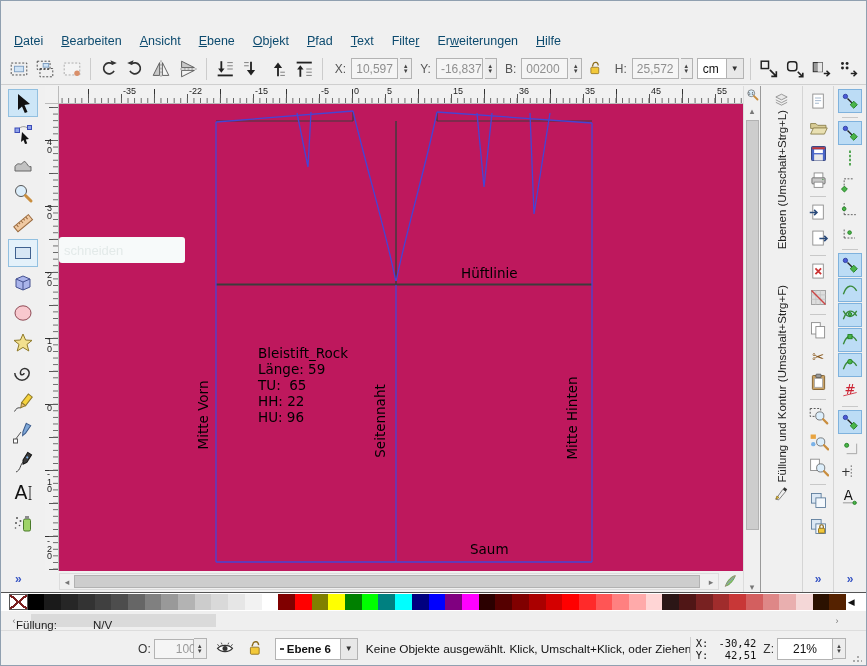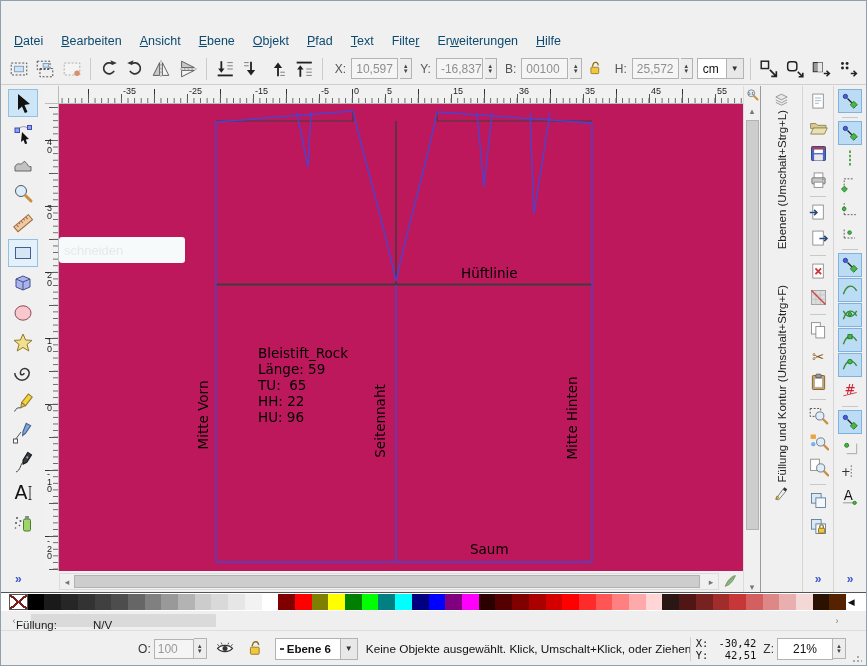--- a/index.html
+++ b/index.html
@@ -230,7 +230,7 @@
         <span>▼</span>
       </span>
       <span class="fld-label">B:</span>
-      <span class="fld">00100</span>
+      <span class="fld">00200</span>
       <span class="spin">
         <span>▲</span>
         <span>▼</span>

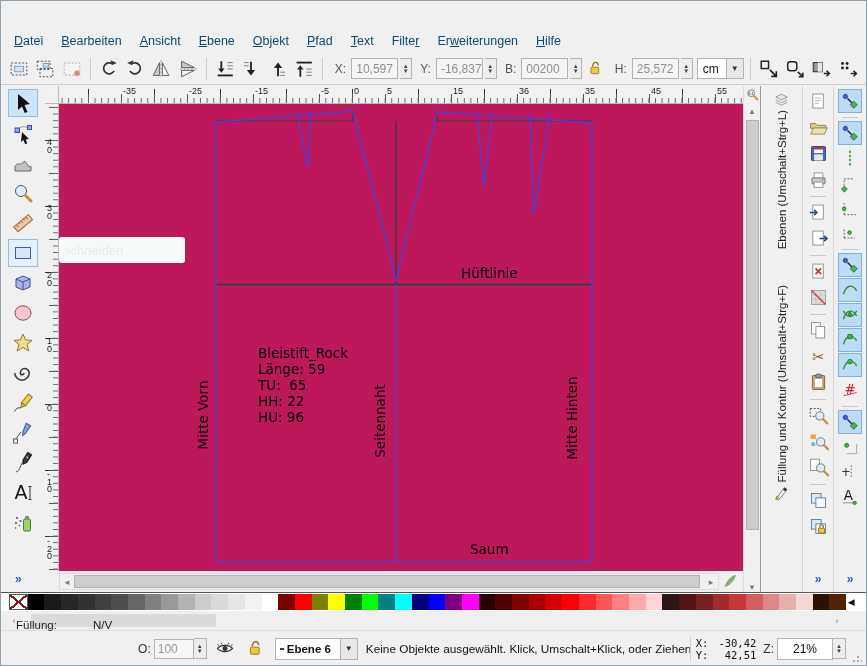--- a/index.html
+++ b/index.html
@@ -422,7 +422,7 @@
         <div class="corner"></div>
         <div class="hruler" id="hruler-slot">
             <span class="hlab" style="left: 64px;">-35</span>
-            <span class="hlab" style="left: 130px;">-25</span>
+            <span class="hlab" style="left: 130px;">-22</span>
             <span class="hlab" style="left: 196px;">-15</span>
             <span class="hlab" style="left: 262px;">-5</span>
             <span class="hlab" style="left: 295px;">0</span>

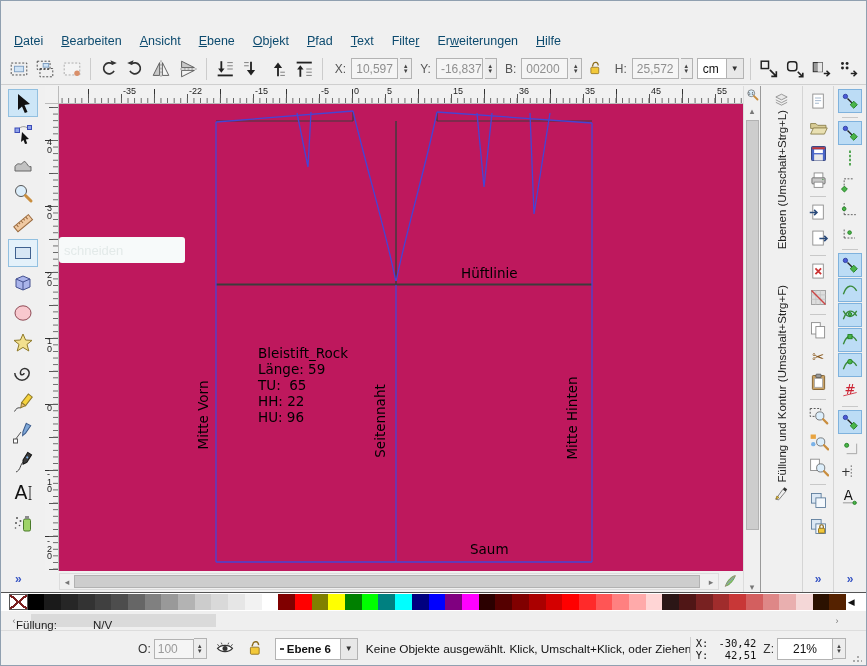--- a/index.html
+++ b/index.html
@@ -100,7 +100,7 @@
   .statusbar{position:absolute;left:0;top:629px;width:100%;height:36px;background:#f0f0f0;border-top:1px solid #dddddd;display:flex;align-items:center;padding:0 4px;}
   .fsblock{display:grid;grid-template-columns:auto auto;column-gap:22px;row-gap:1px;font-size:11.5px;color:#222;margin-left:11px;gap:36px;}
   .olabel{font-size:12px;color:#333;margin-left:26px;margin-right:3px;}
-  .ofld{width:40px;height:20px;background:#f5f5f5;border:1px solid #b3b3b3;color:#9a9a9a;font-size:12px;display:flex;align-items:center;padding-left:3px;}
+  .ofld{width:40px;height:20px;background:#f5f5f5;border:1px solid #b3b3b3;color:#9a9a9a;font-size:12px;display:flex;align-items:center;padding-left:21px;}
   .sb-ico{width:22px;height:22px;margin-left:8px;}
   .sb-ico svg{width:20px;height:20px;}
   .layercombo{display:flex;height:22px;margin-left:8px;}

